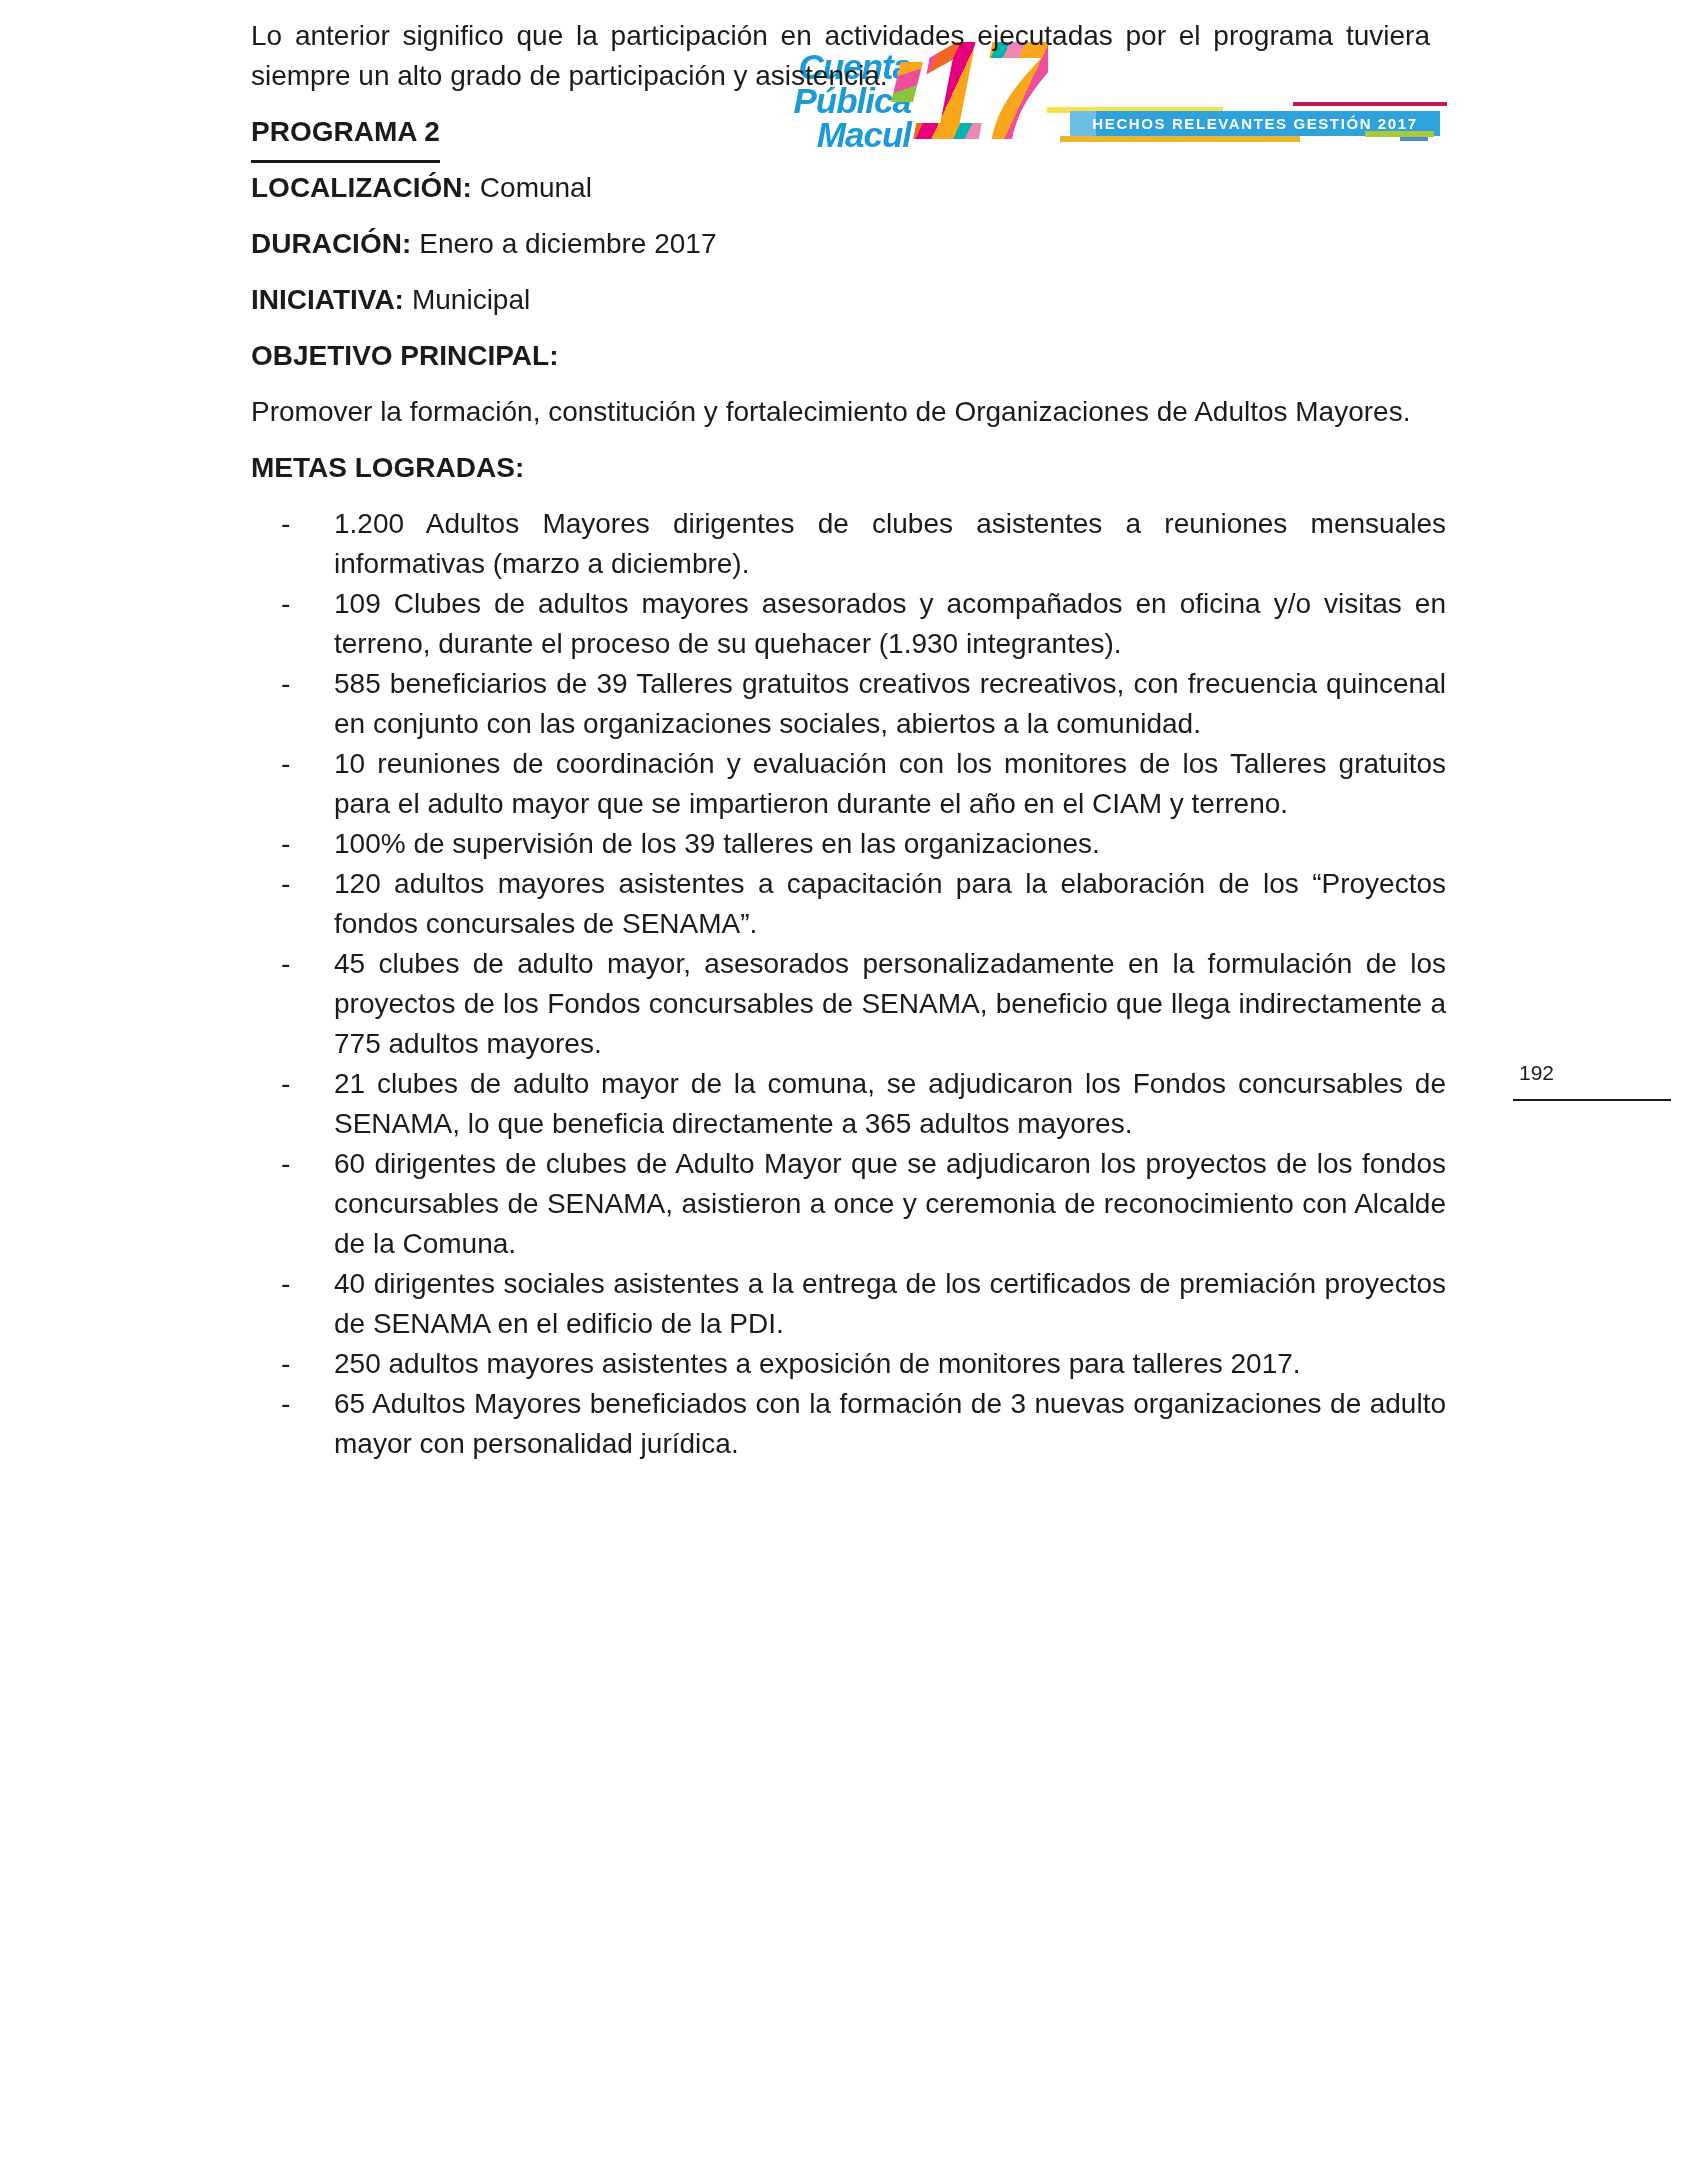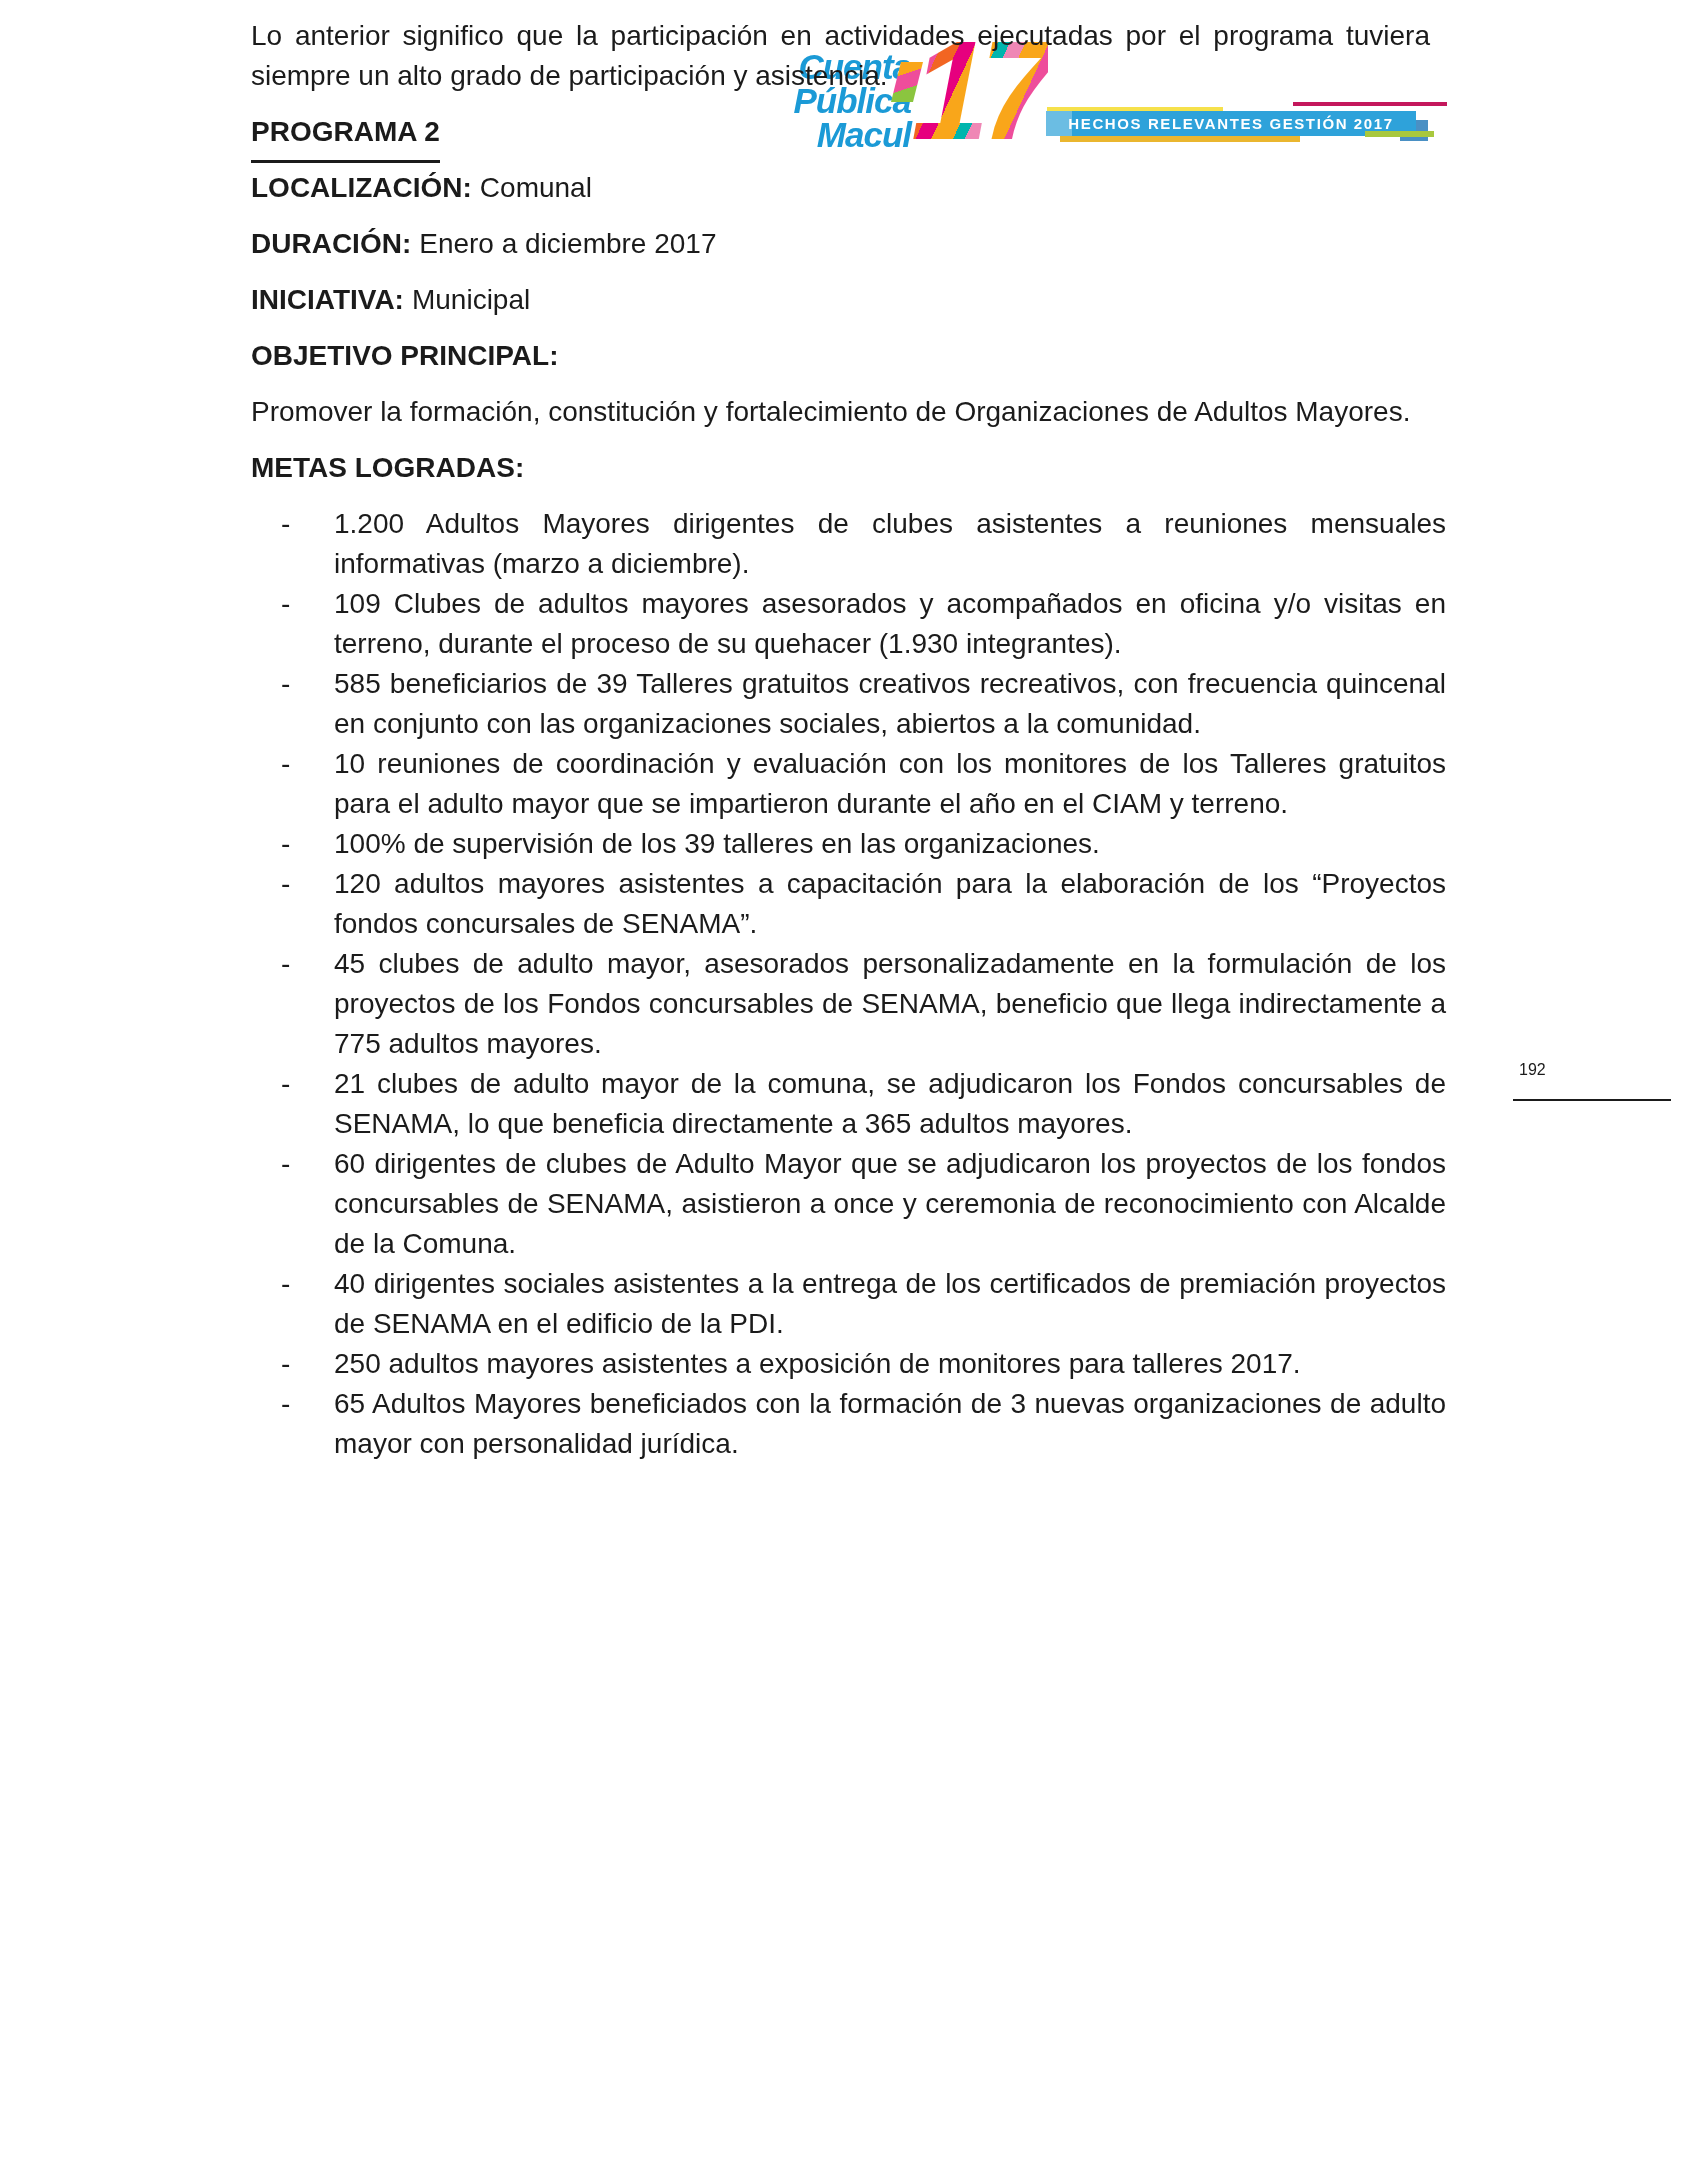--- a/index.html
+++ b/index.html
@@ -44,7 +44,7 @@
   .banner-line-yellow-top{position:absolute;left:3px;top:13px;width:176px;height:6px;background:#f6e14b;}
   .banner-line-magenta-top{position:absolute;left:249px;top:8px;width:154px;height:4px;background:#c4175c;}
   .banner-bar{
-    position:absolute;left:2px;top:17px;width:370px;height:25px;
+    position:absolute;left:26px;top:17px;width:370px;height:25px;
     background:linear-gradient(90deg,#6bbde3 0 7%,#2ea2da 7% 100%);
     display:flex;align-items:center;justify-content:center;
   }

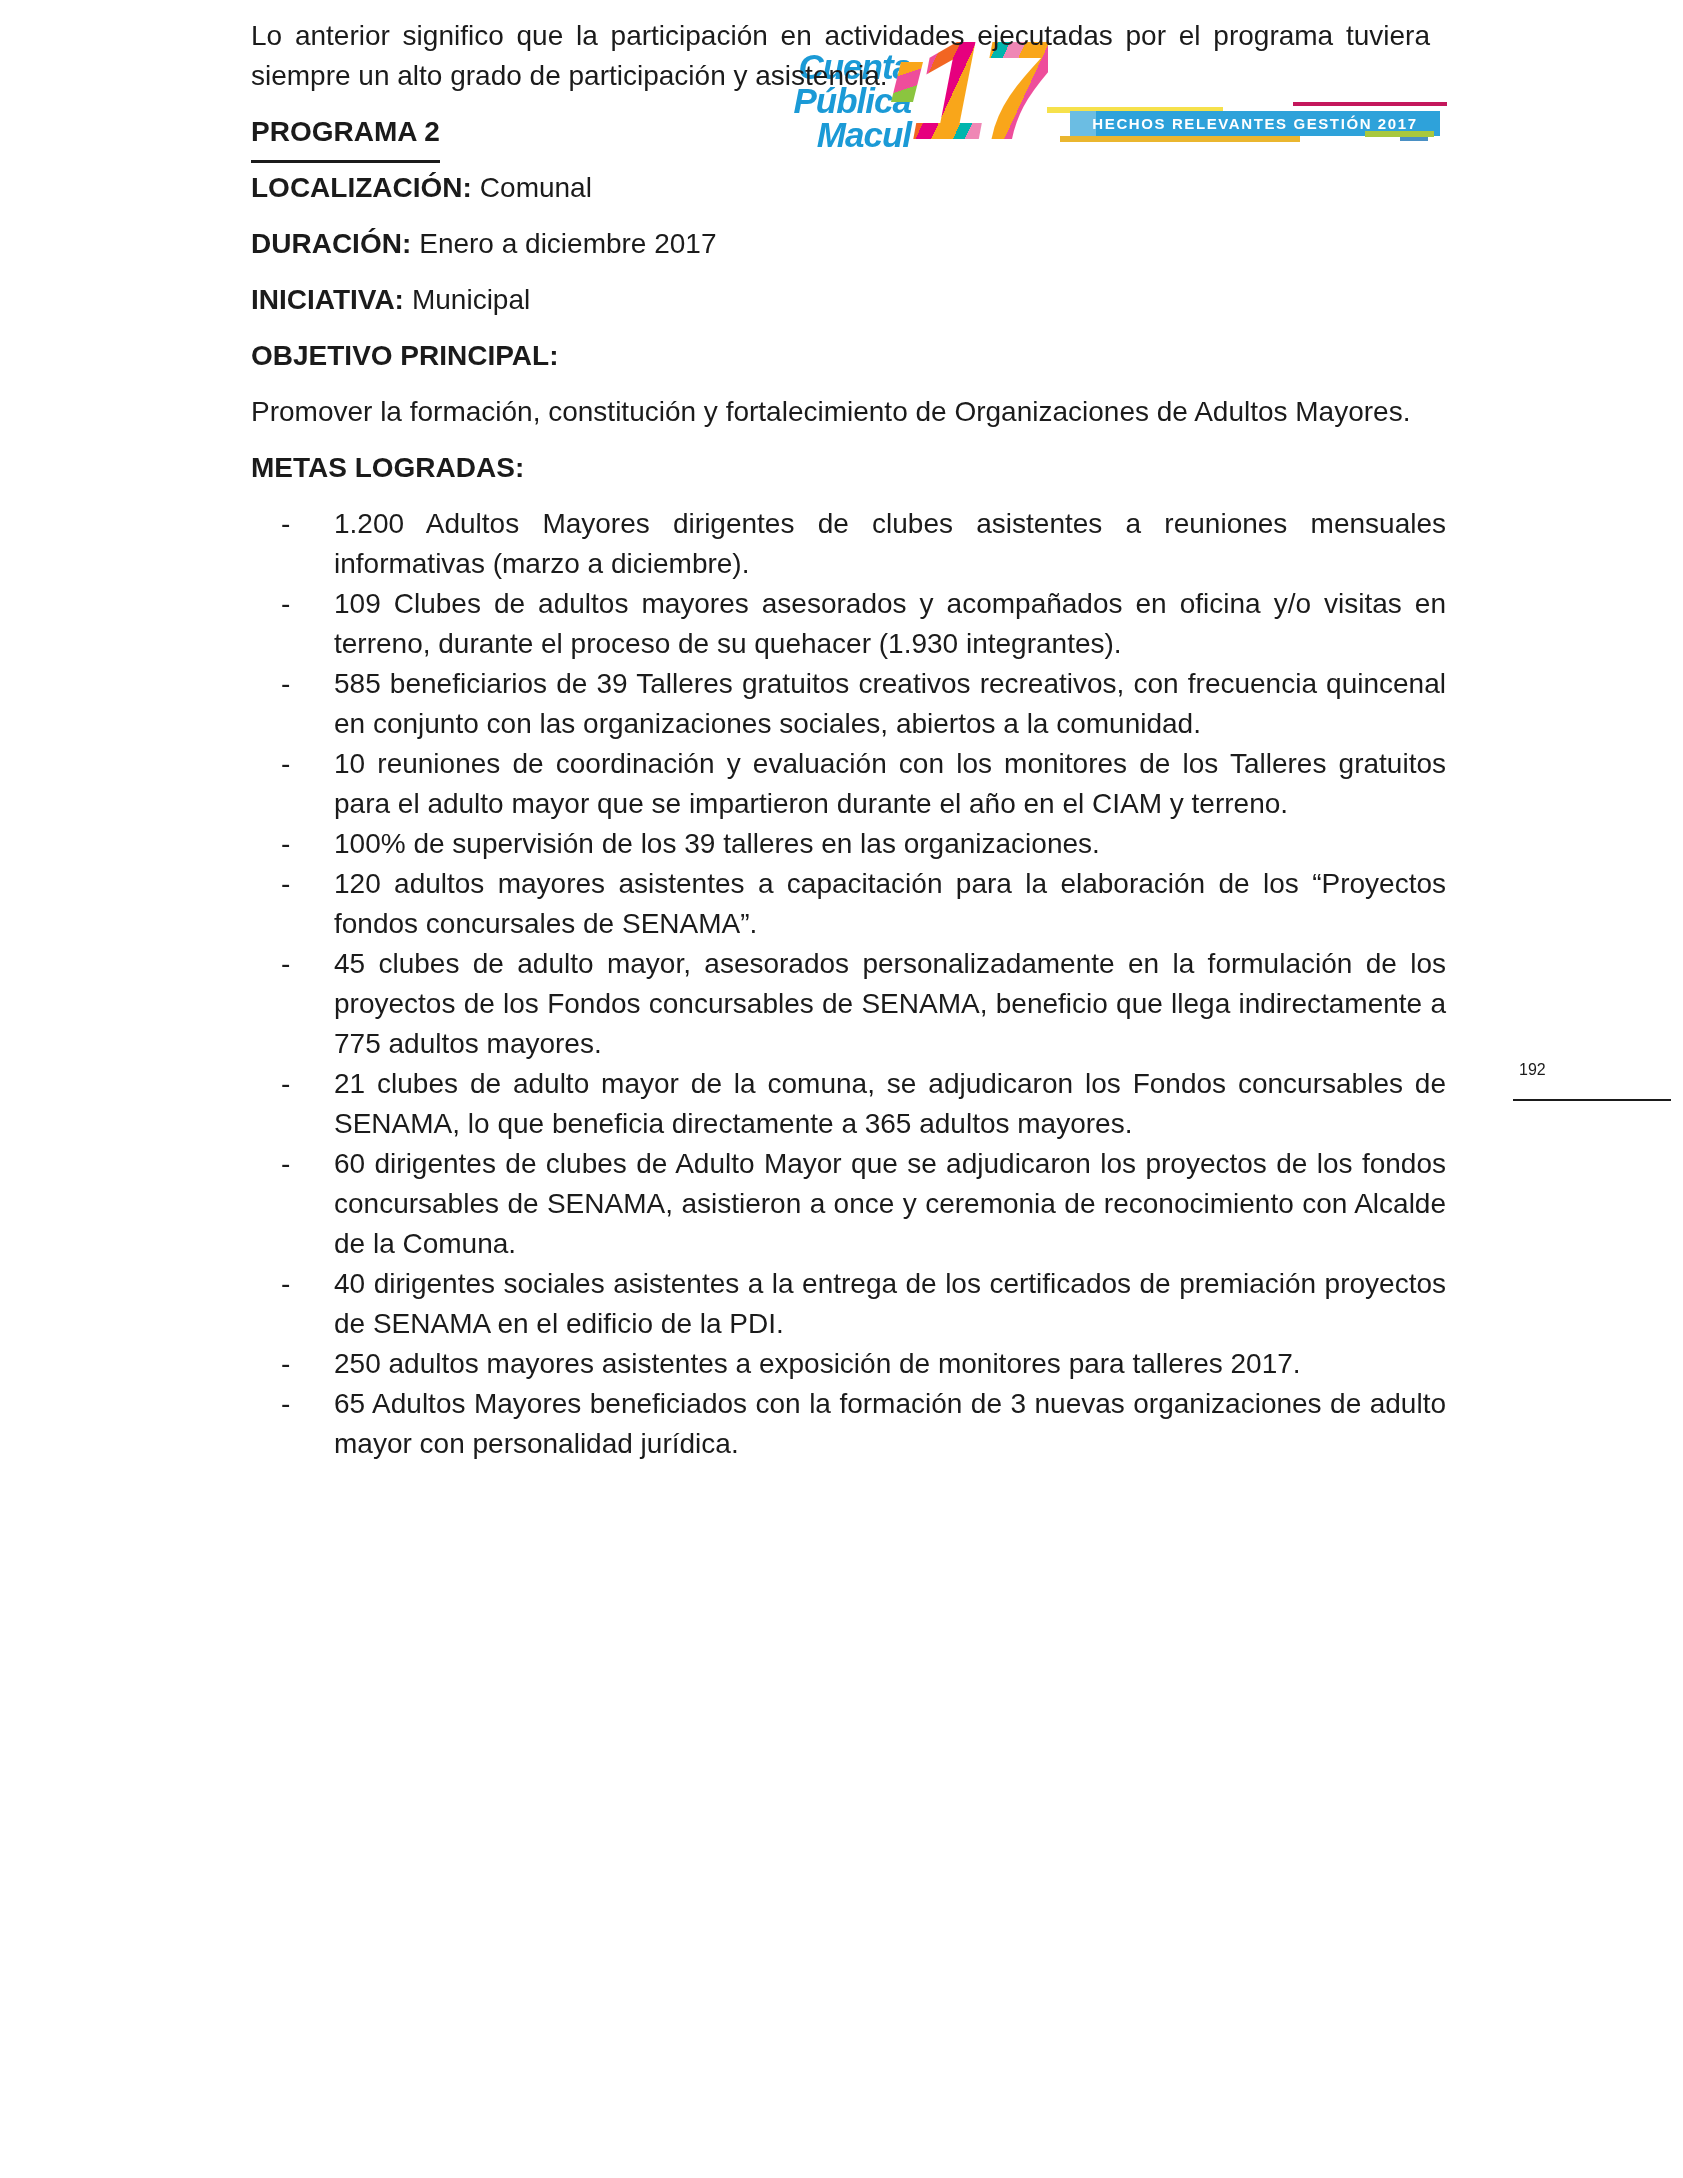--- a/index.html
+++ b/index.html
@@ -58,7 +58,7 @@
 
   
   .pagenum{position:absolute;left:1513px;top:1061px;width:168px;}
-  .pagenum-value{font-size:16px;color:#1b1b1b;display:block;padding-left:6px;}
+  .pagenum-value{font-size:21px;color:#1b1b1b;display:block;padding-left:6px;}
   .pagenum-rule{position:absolute;left:0;top:38px;width:158px;height:2px;background:#1b1b1b;}
 
   

